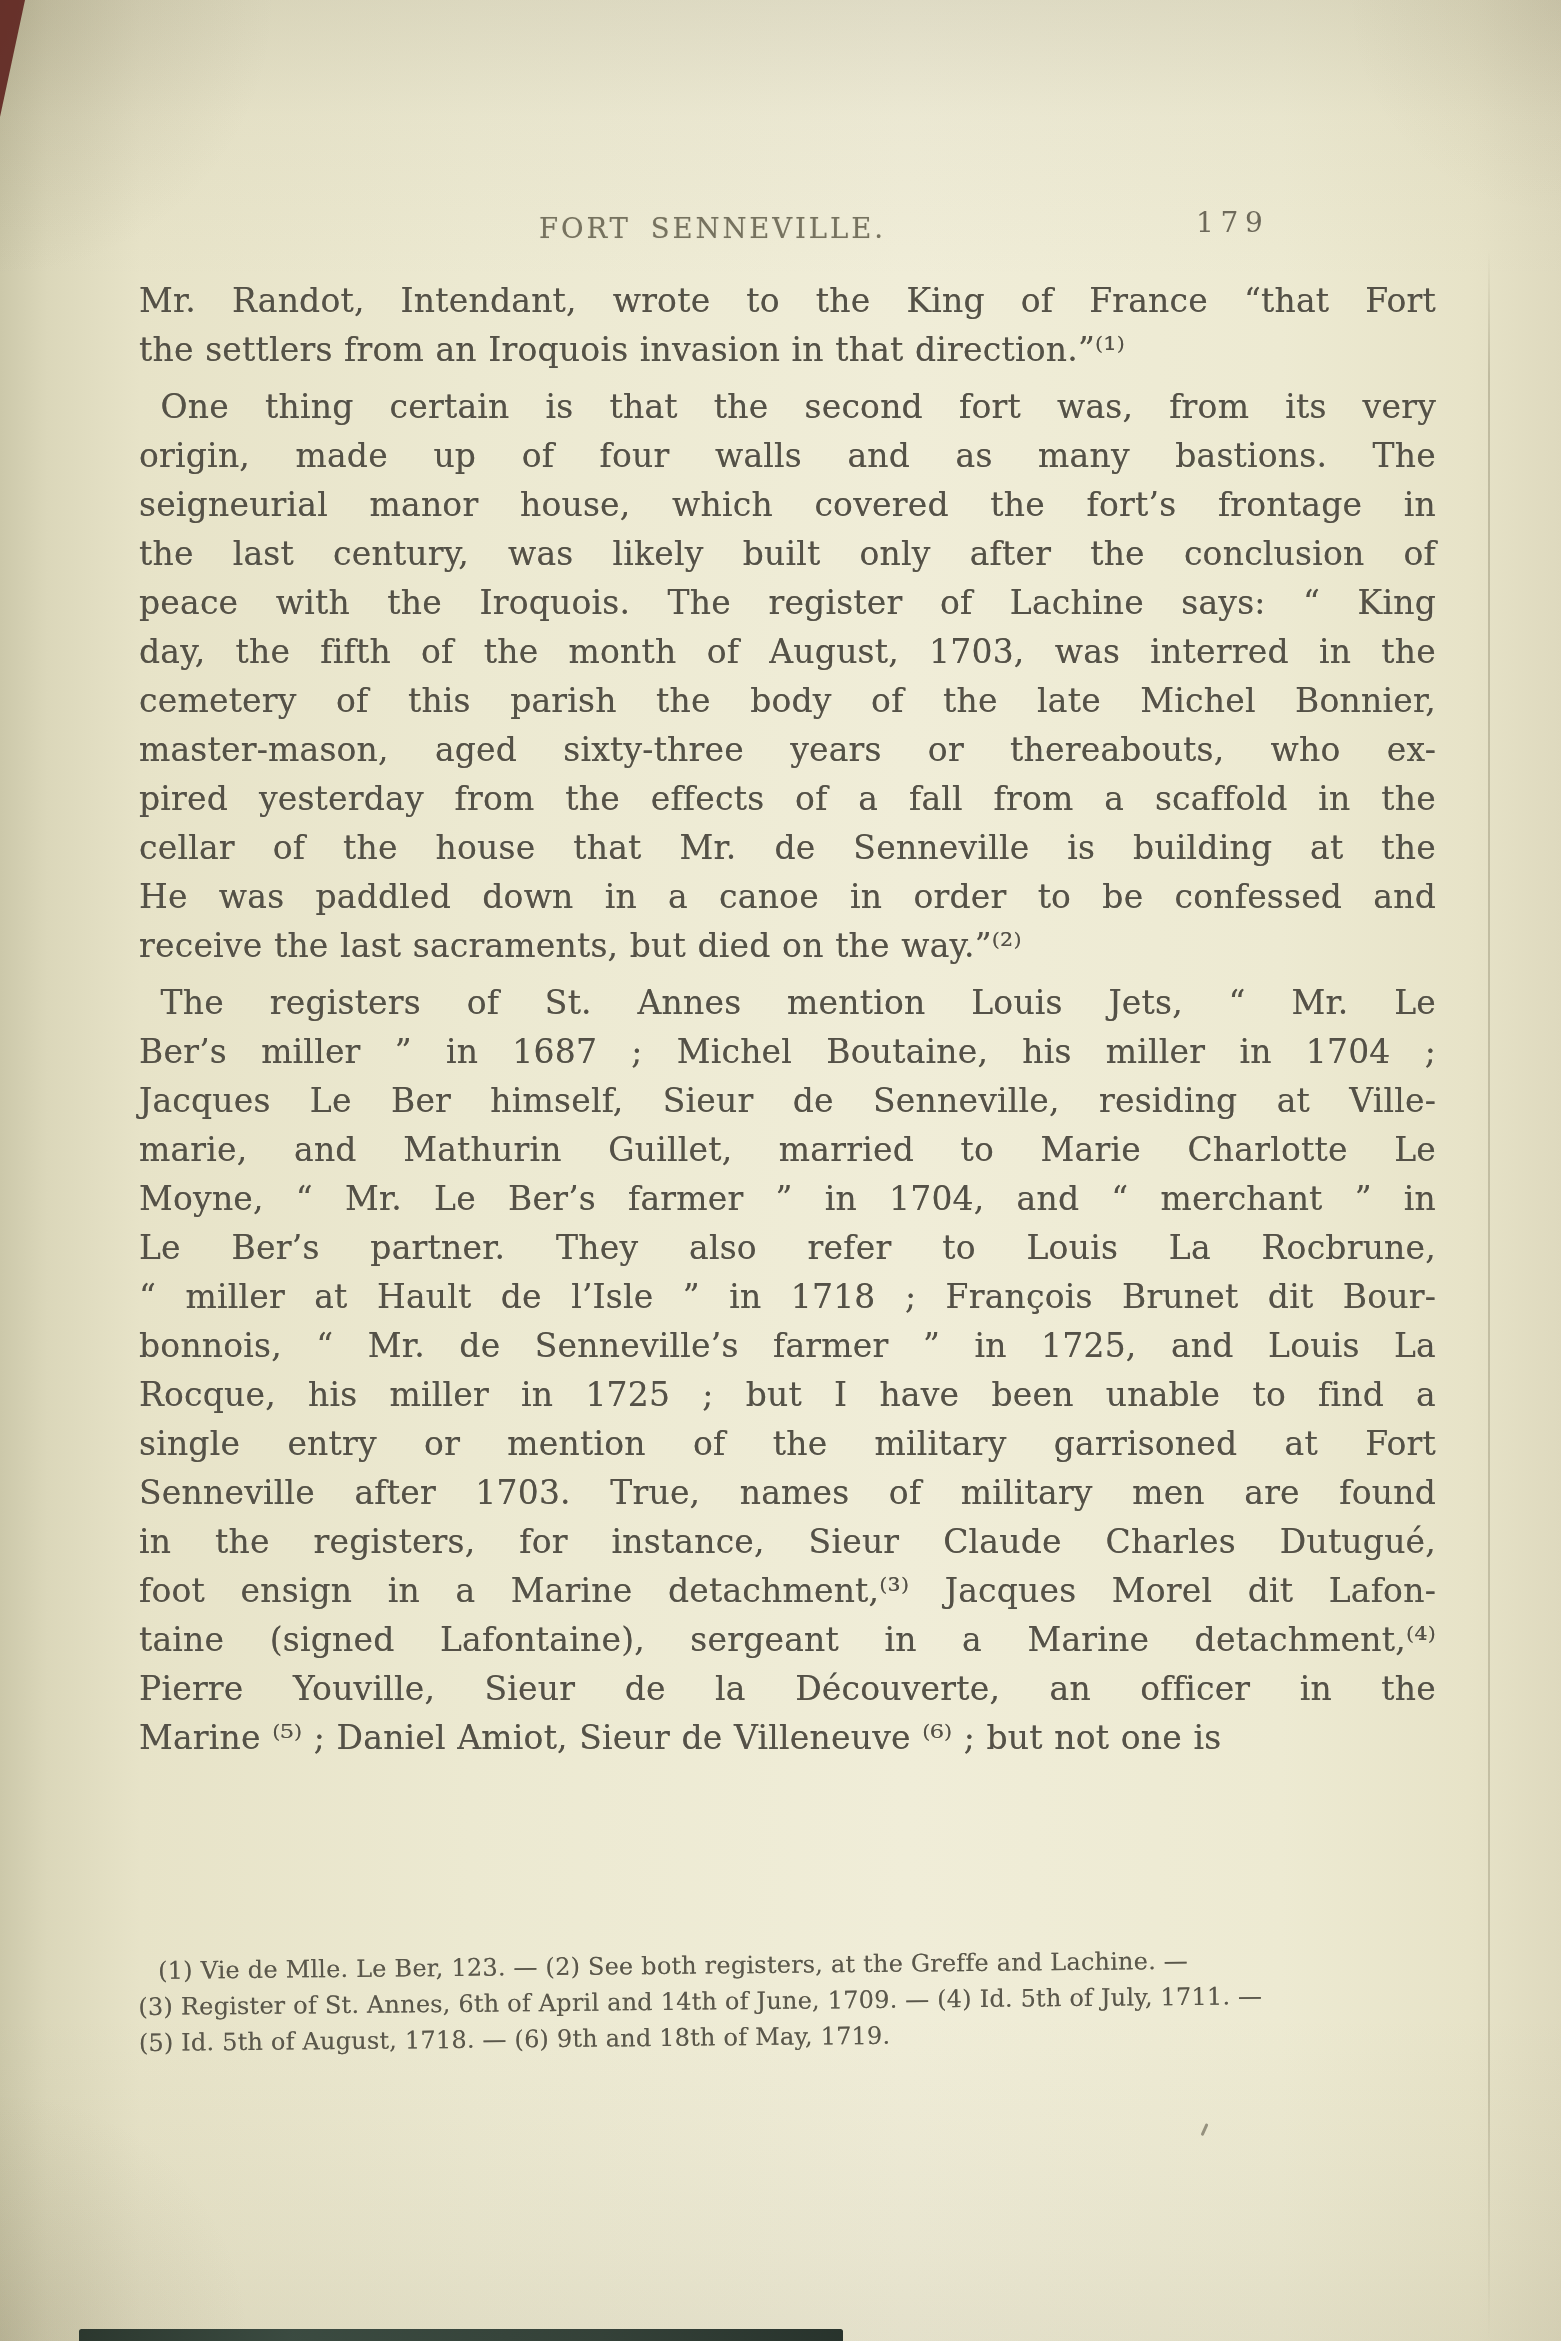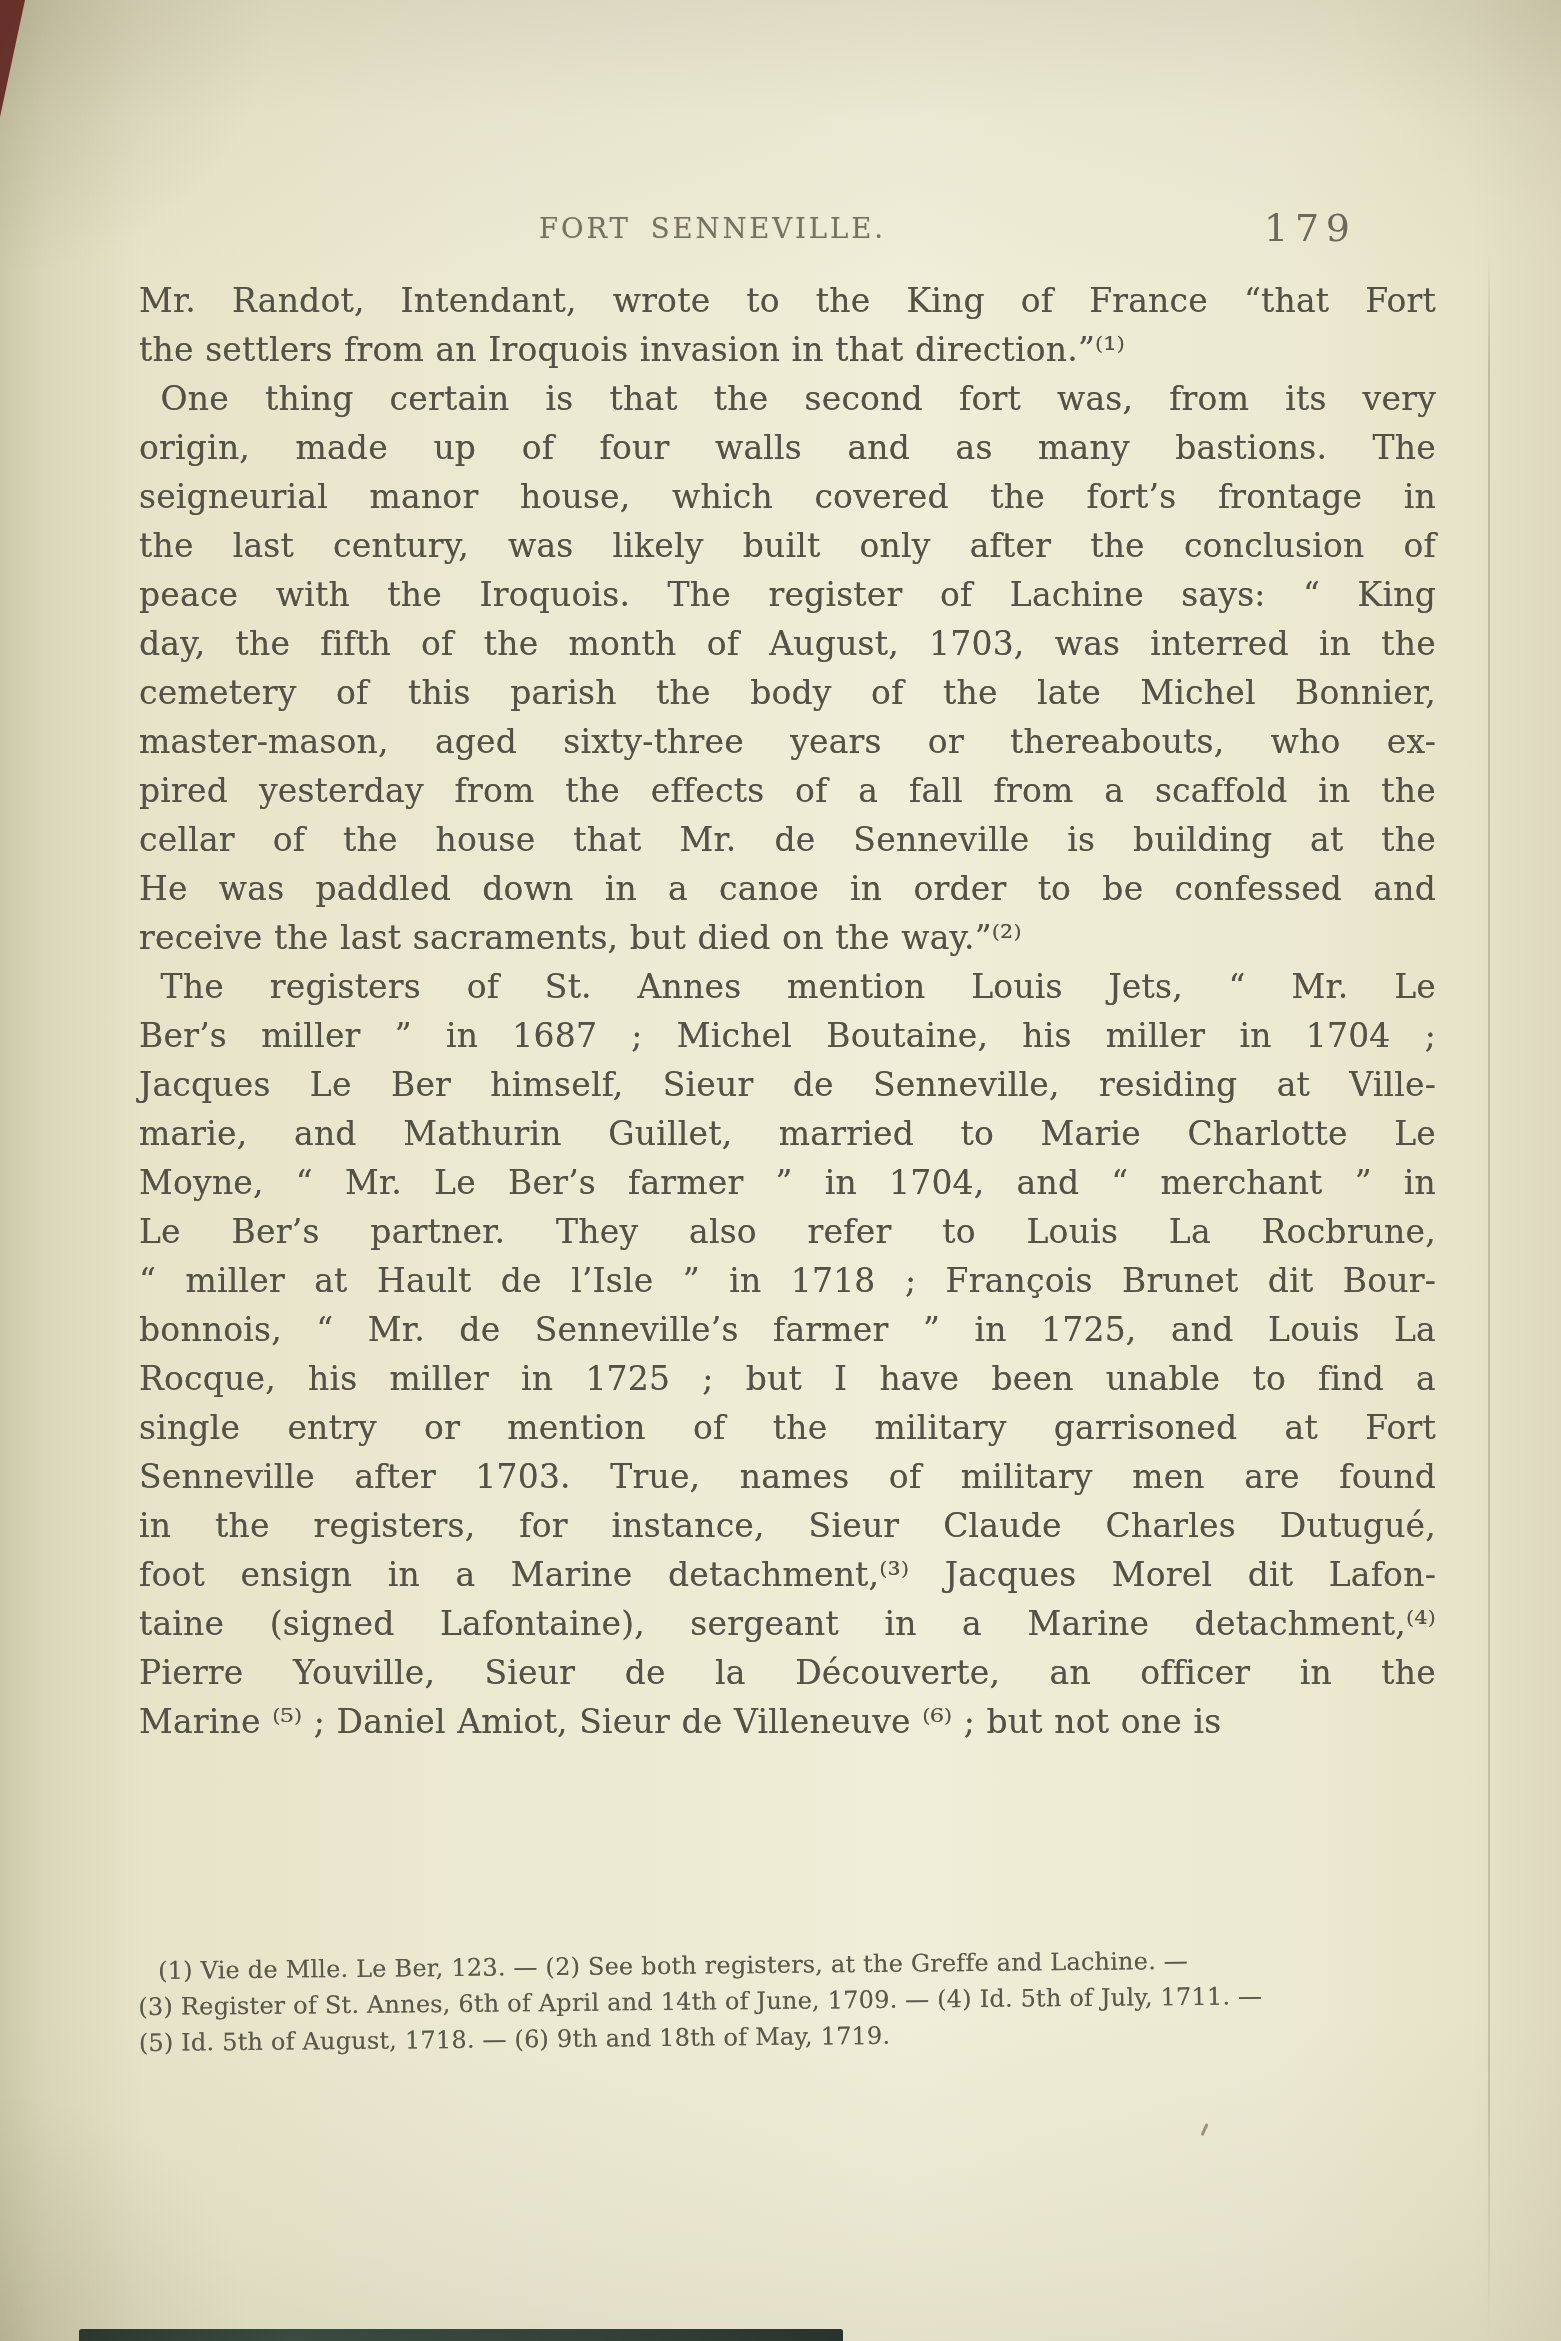--- a/index.html
+++ b/index.html
@@ -61,9 +61,9 @@
   }
   .page-number {
     position: absolute;
-    left: 1264px;
+    left: 1196px;
     top: 206px;
-    font-size: 38px;
+    font-size: 28px;
     letter-spacing: 6.7px;
     color: #6d695a;
     white-space: nowrap;

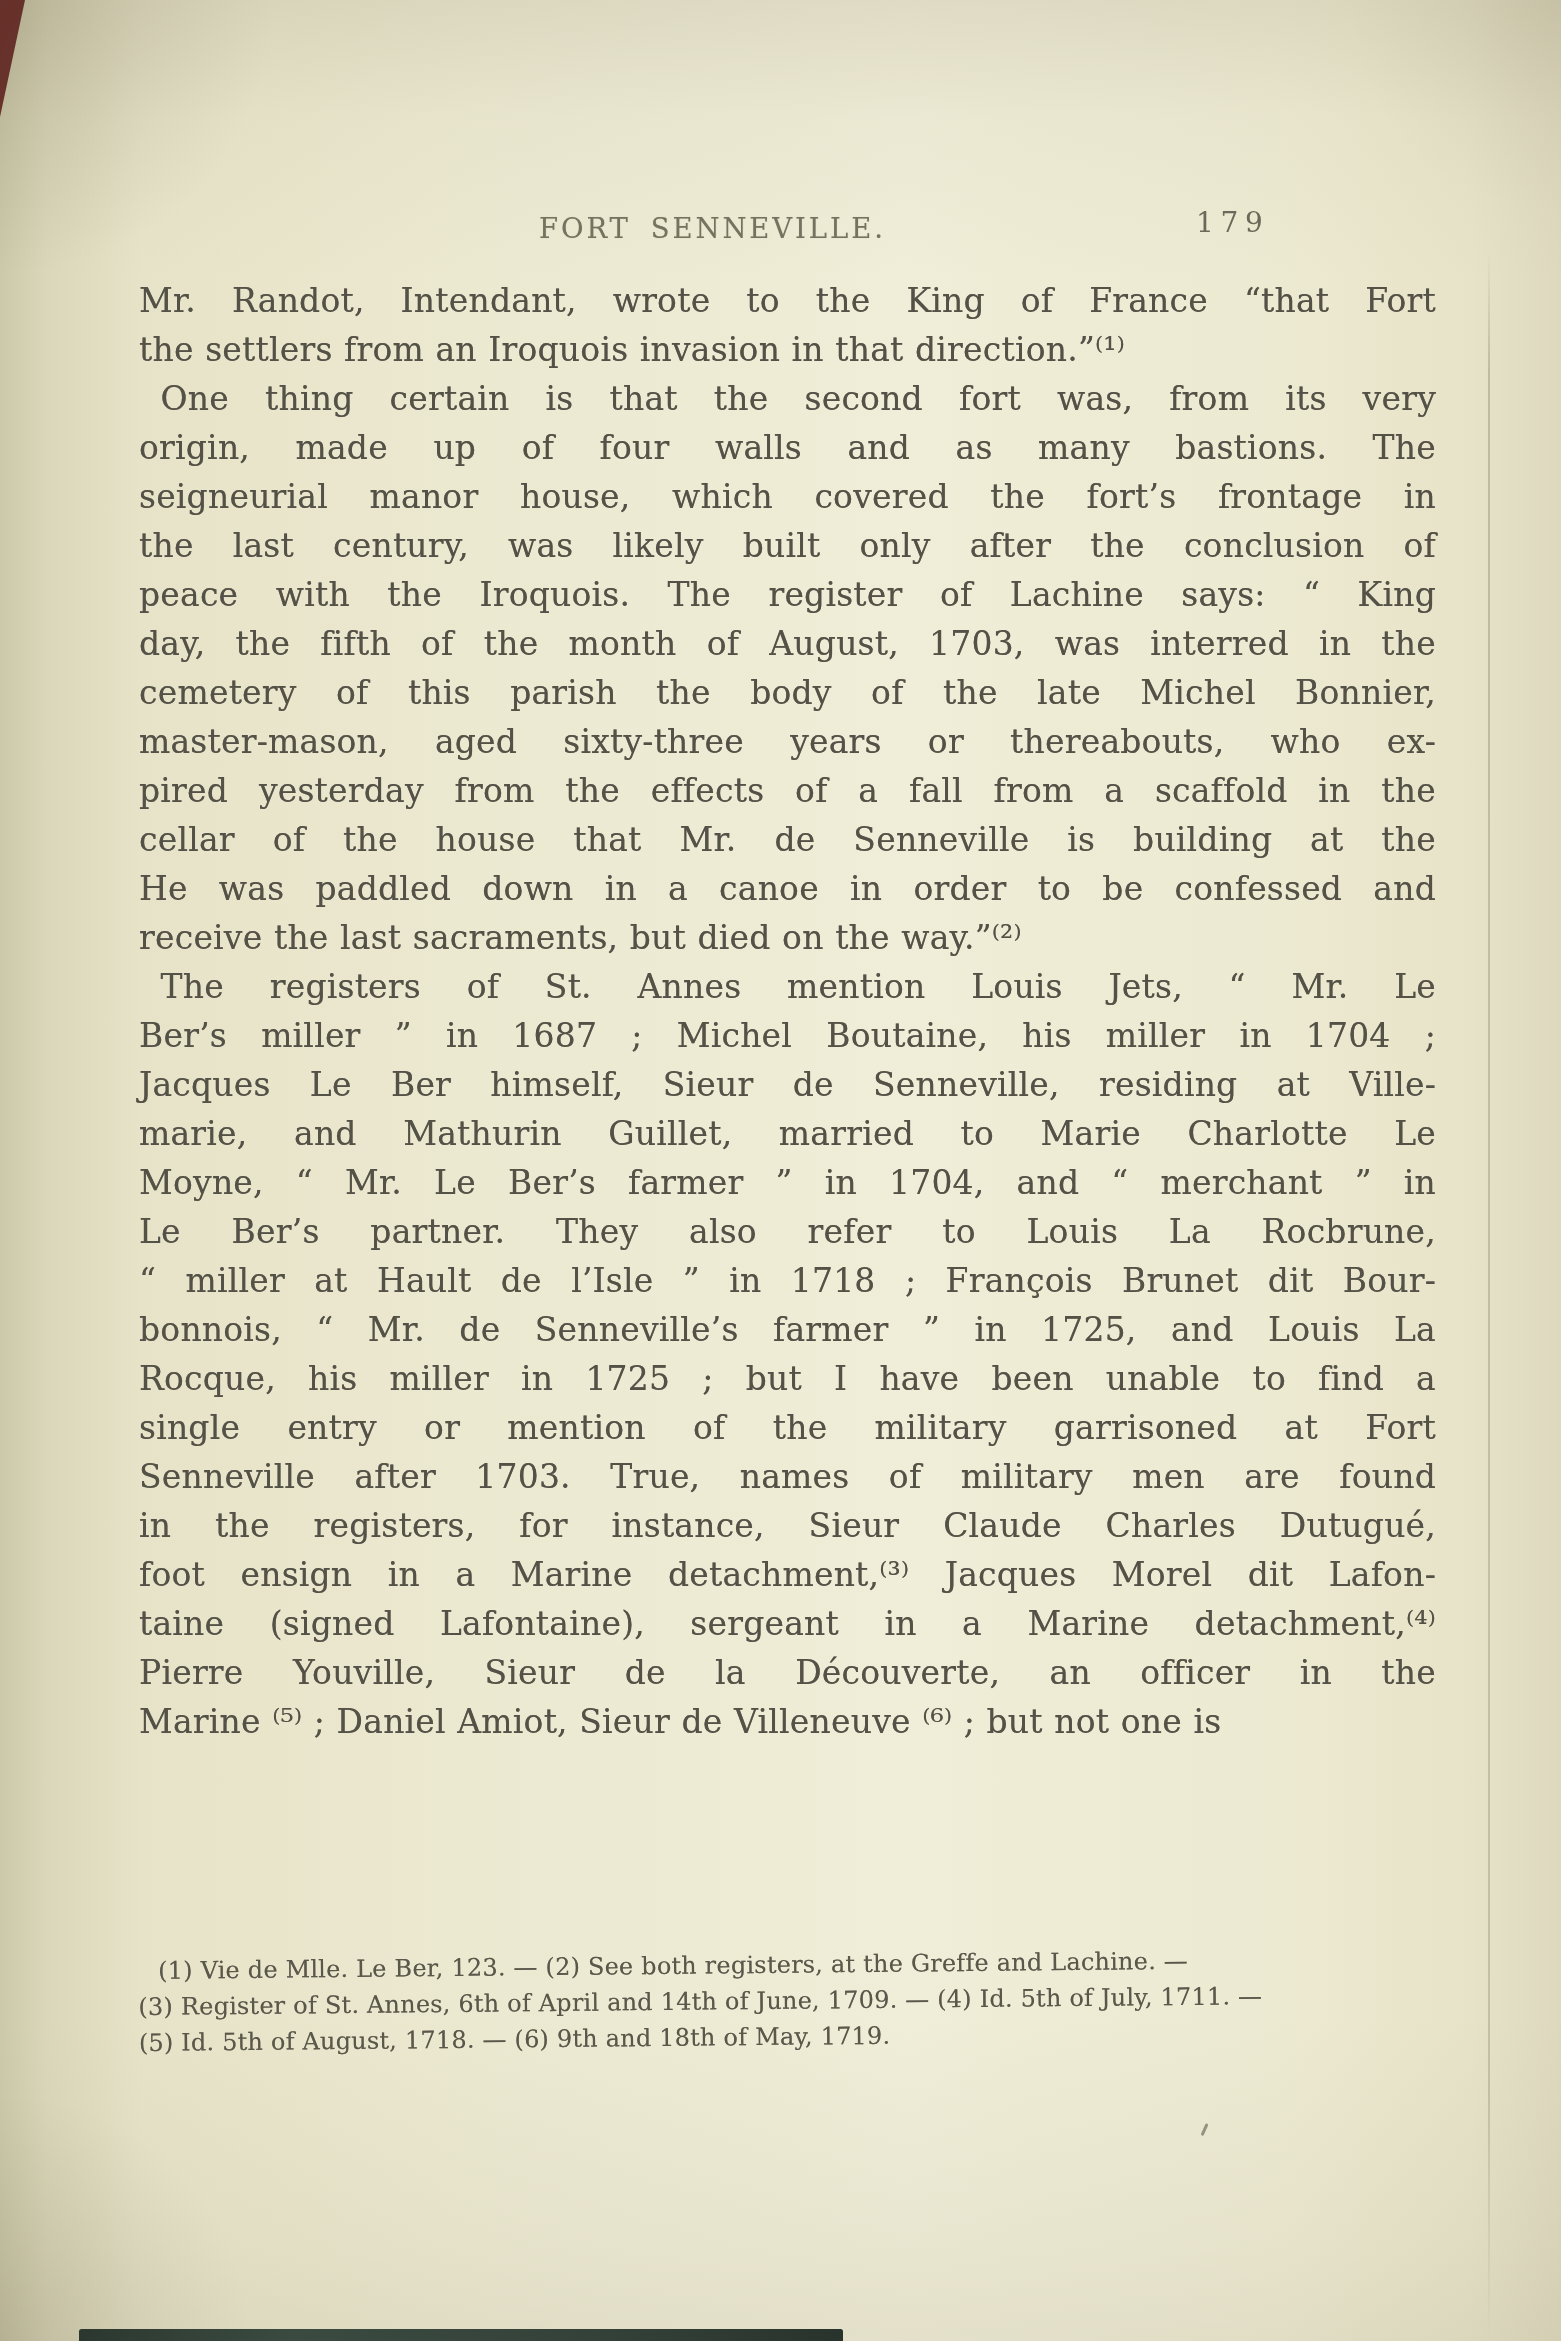--- a/index.html
+++ b/index.html
@@ -88,7 +88,7 @@
     text-align: justify;
     text-align-last: justify;
   }
-  .ln.first { text-indent: 21.6px; }
+  .ln.first { text-indent: 21.6px; margin-top: 8px; }
   .ln.end {
     text-align: left;
     text-align-last: left;

